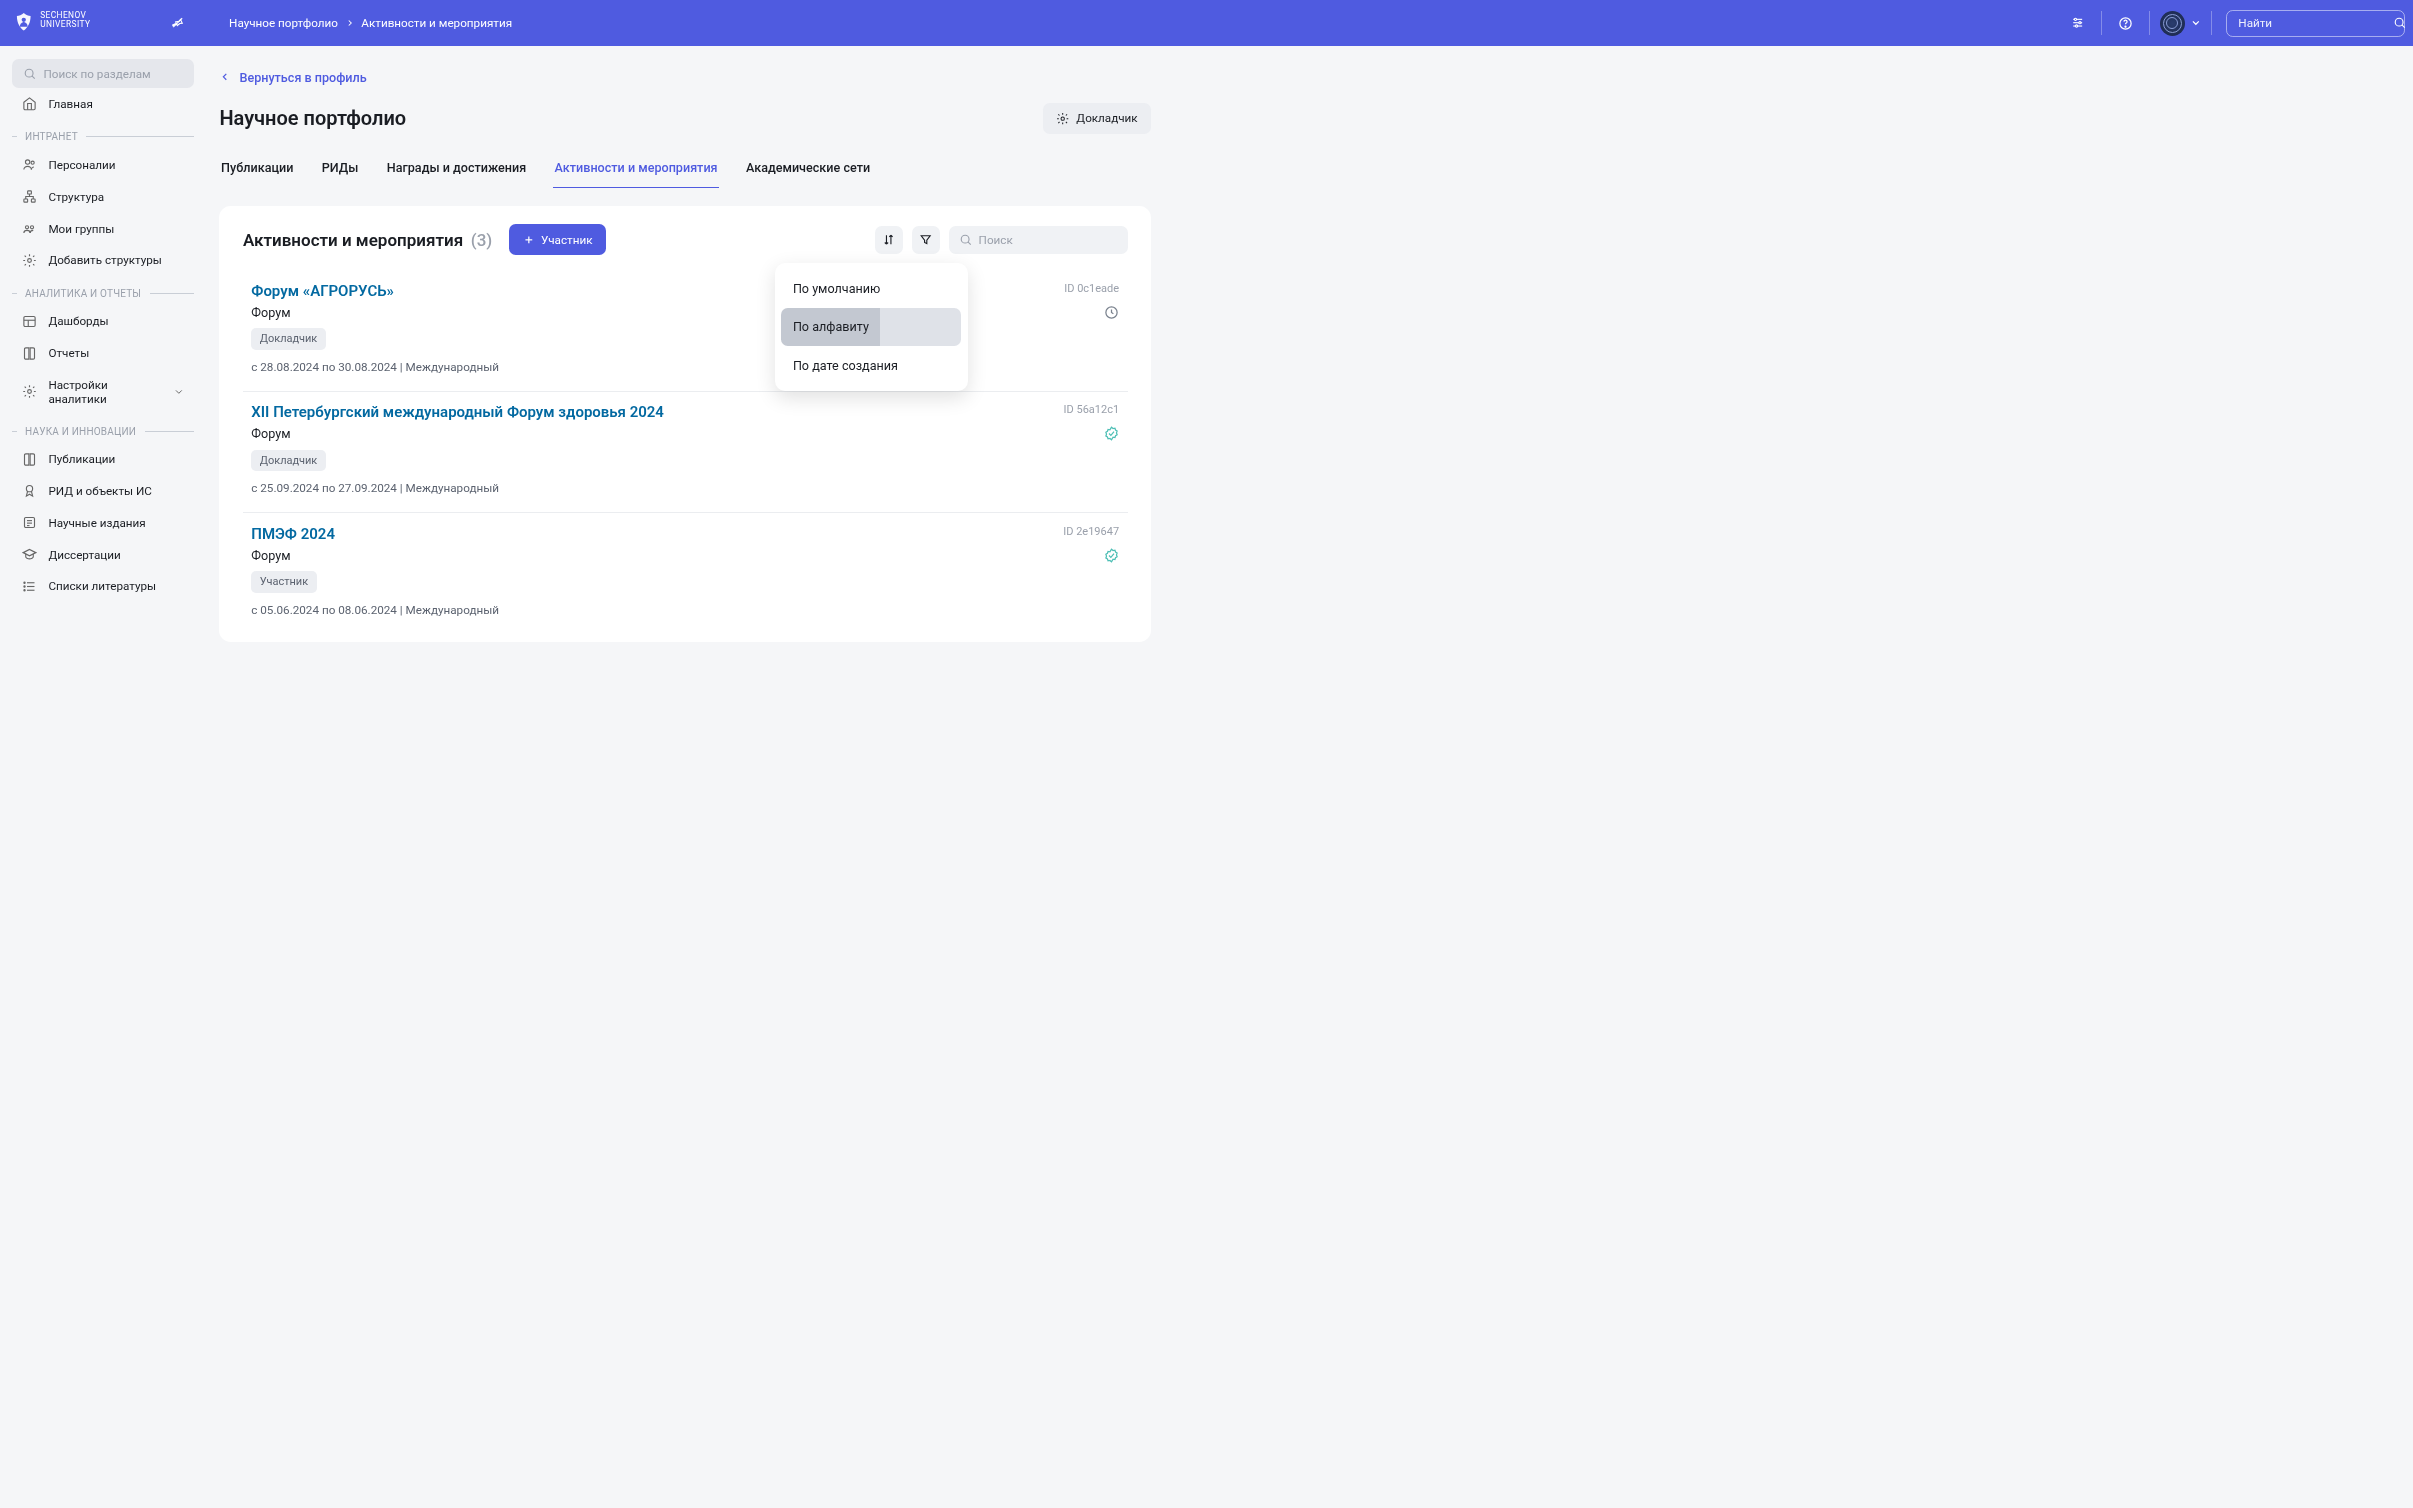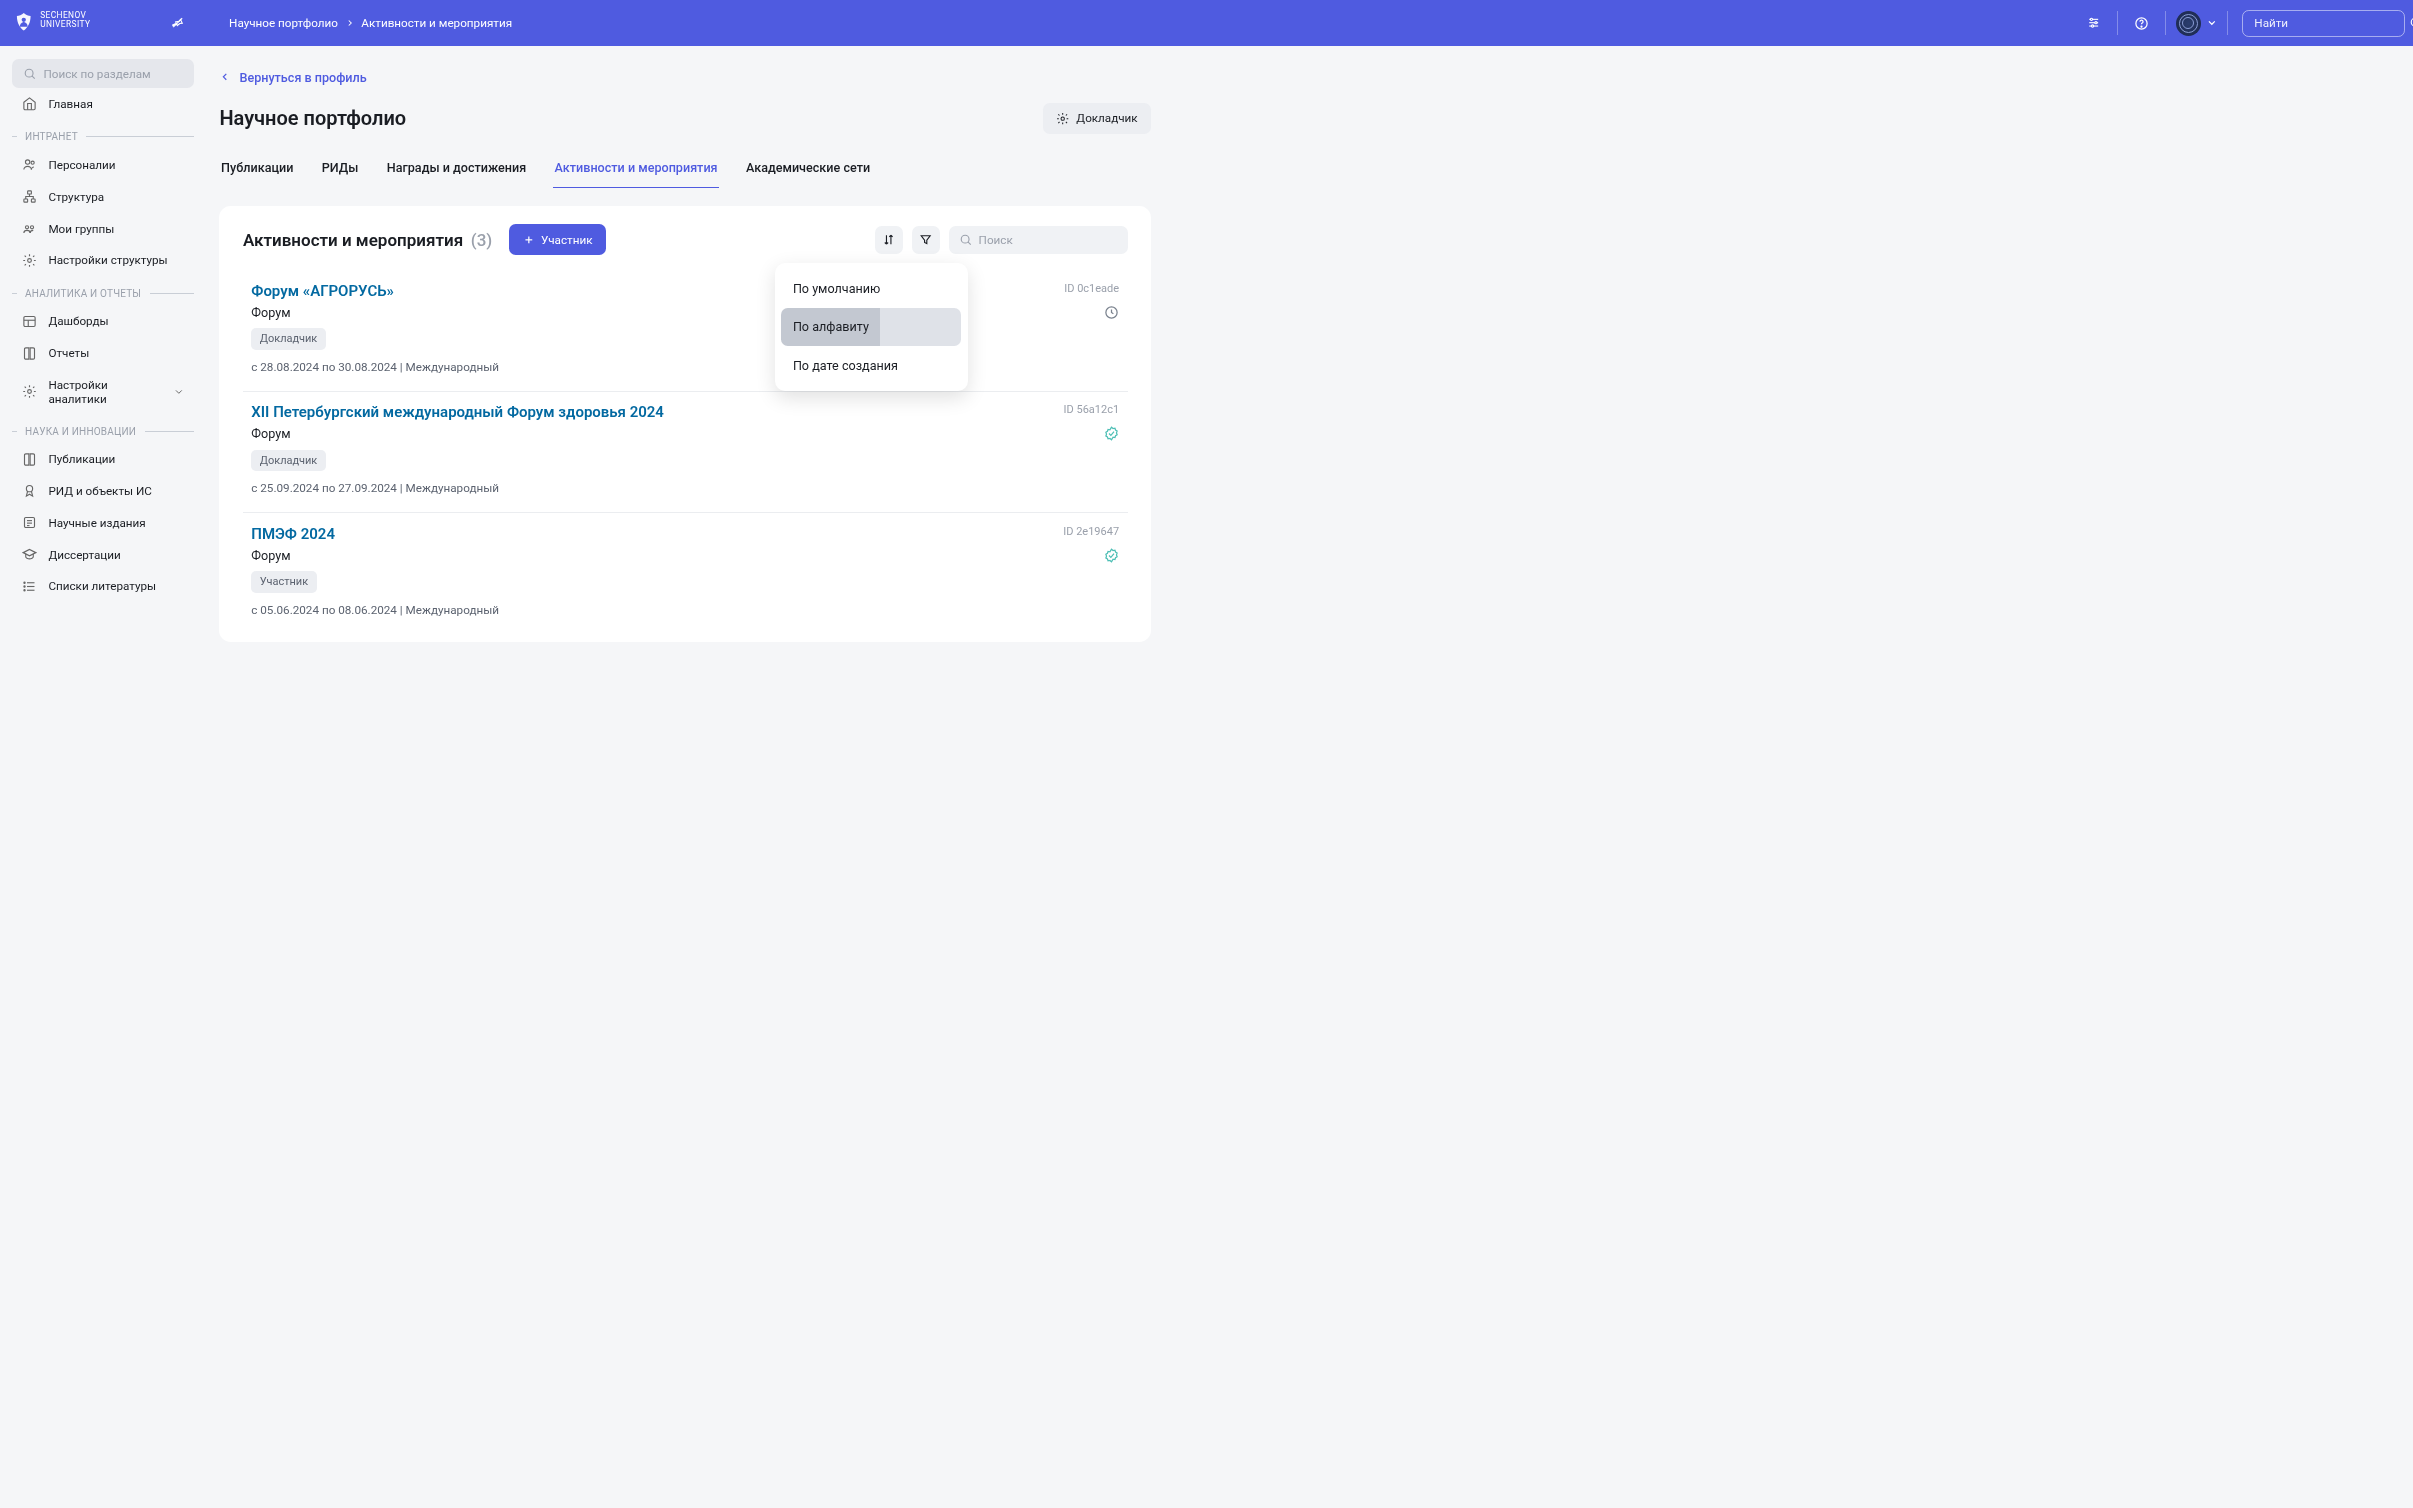--- a/index.html
+++ b/index.html
@@ -20,7 +20,7 @@
 .avatar { width: 25px; height: 25px; border-radius: 50%; background: radial-gradient(circle at center, #2a3d6e 0%, #1a2549 100%); display: flex; align-items: center; justify-content: center; position: relative; }
 .avatar::before { content:''; position:absolute; width:17px; height:17px; border: 1.3px solid #8a9dd6; border-radius:50%; }
 .avatar::after { content:''; position:absolute; width:10px; height:10px; border: 1.3px solid #8a9dd6; border-radius:50%; }
-.header-search { border: 0.8px solid rgba(255,255,255,0.5); border-radius: 6.7px; display: flex; align-items: center; padding: 0 8.4px 0 11.7px; height: 27px; width: 163px; margin-left: 8.4px; }
+.header-search { border: 0.8px solid rgba(255,255,255,0.5); border-radius: 6.7px; display: flex; align-items: center; padding: 0 8.4px 0 11.7px; height: 27px; width: 179px; margin-left: 8.4px; }
 .header-search input { background: transparent; border: none; outline: none; color: #fff; font-size: 11.7px; flex: 1; }
 .header-search input::placeholder { color: rgba(255,255,255,0.9); }
 

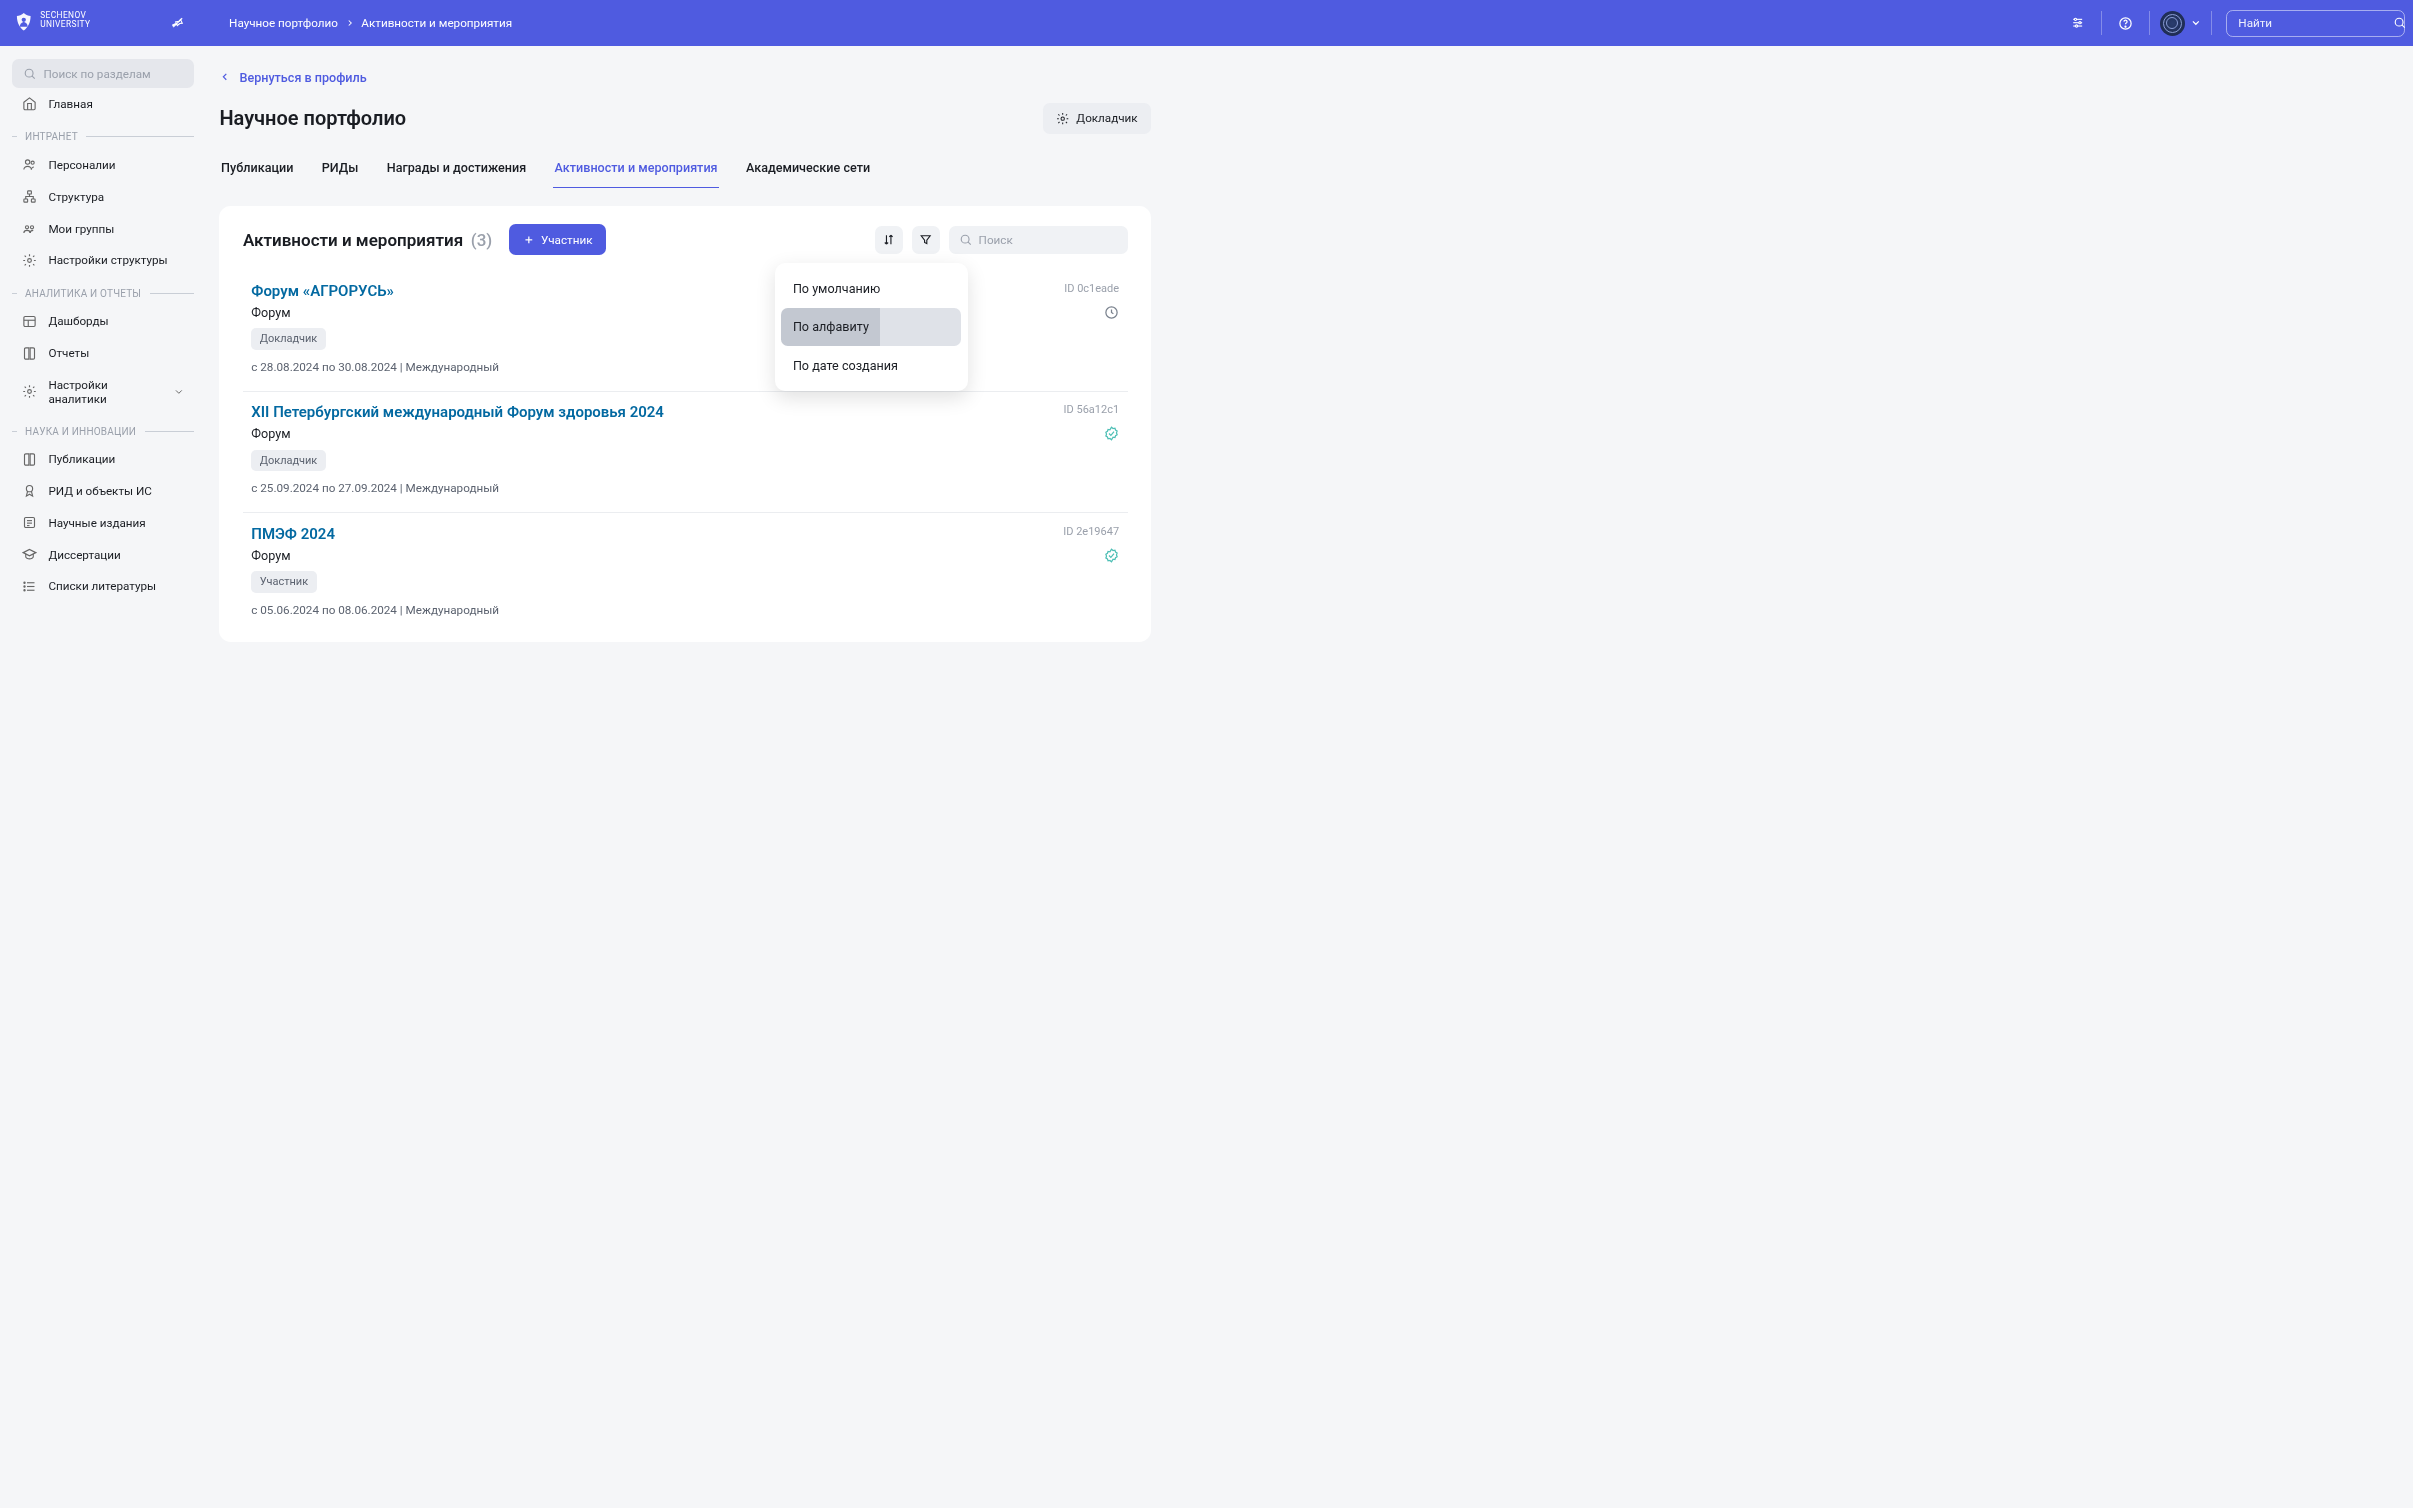--- a/index.html
+++ b/index.html
@@ -219,7 +219,7 @@
             <path d="M12 2v3M12 19v3M4.2 4.2l2.1 2.1M17.7 17.7l2.1 2.1M2 12h3M19 12h3M4.2 19.8l2.1-2.1M17.7 6.3l2.1-2.1"></path>
           </svg>
         </span>
-      <span>Настройки структуры</span>
+      <span>Добавить структуры</span>
     </div>
 
     <div class="nav-section">

